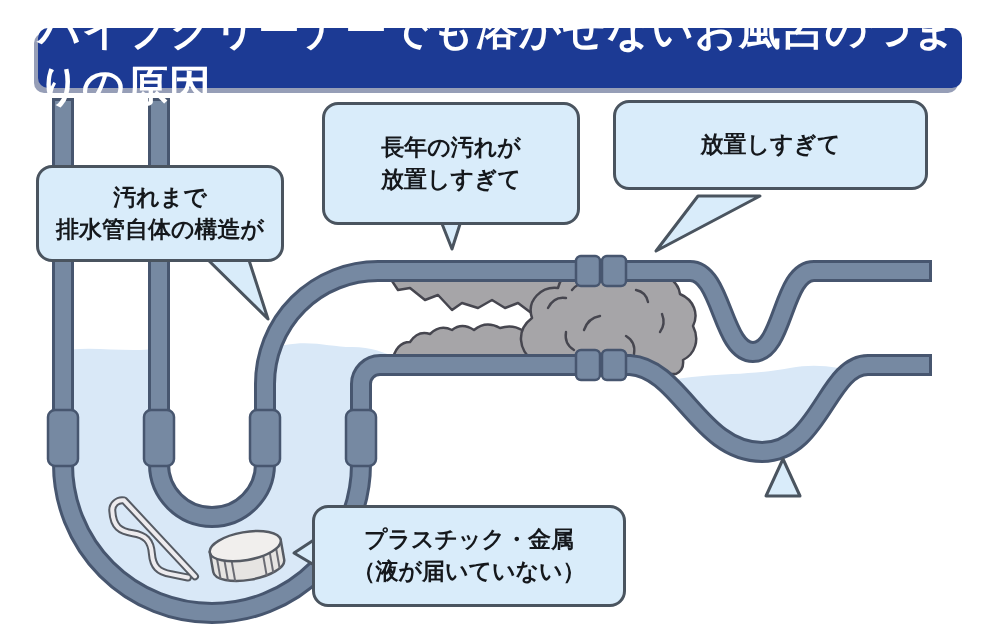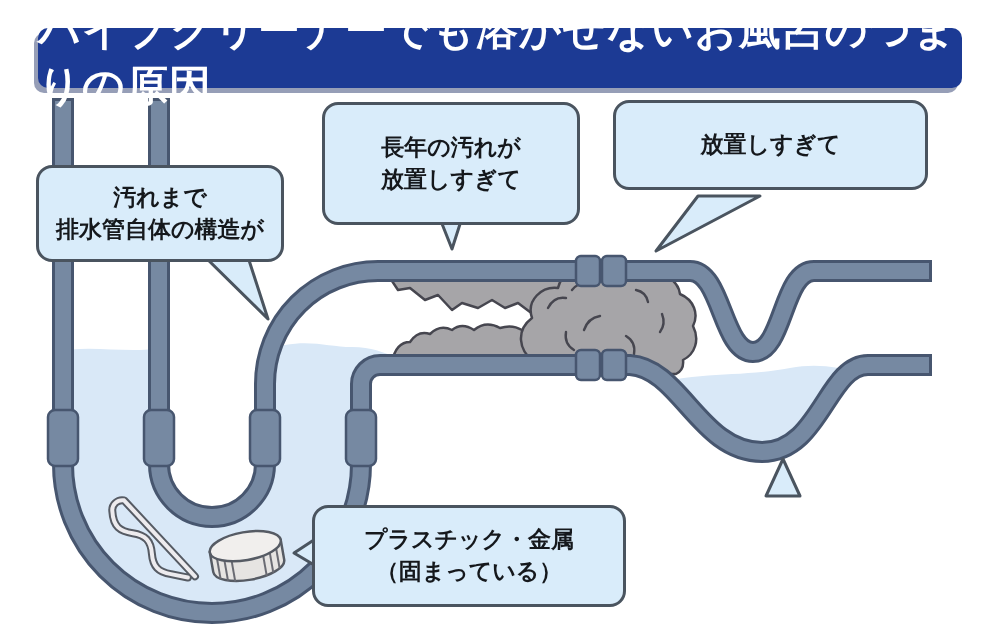--- a/index.html
+++ b/index.html
@@ -162,7 +162,7 @@
   </div>
   <div class="bubble bubble-4">
     <span>プラスチック・金属</span>
-    <span>（固まっている）</span>
+    <span>（液が届いていない）</span>
   </div>
 
 </div>

